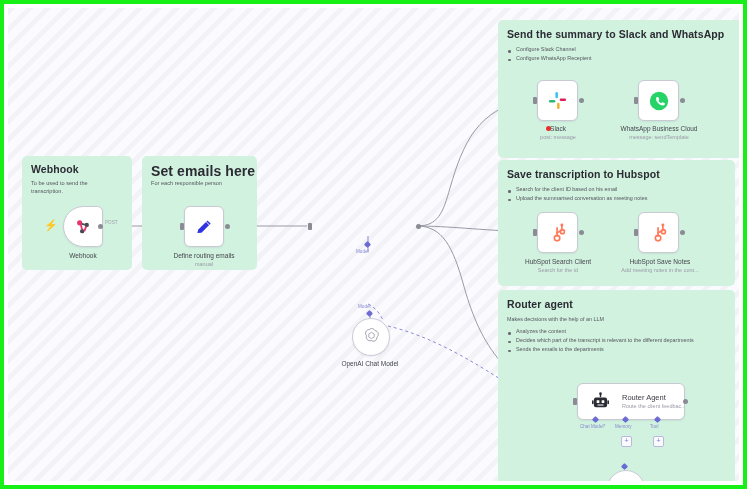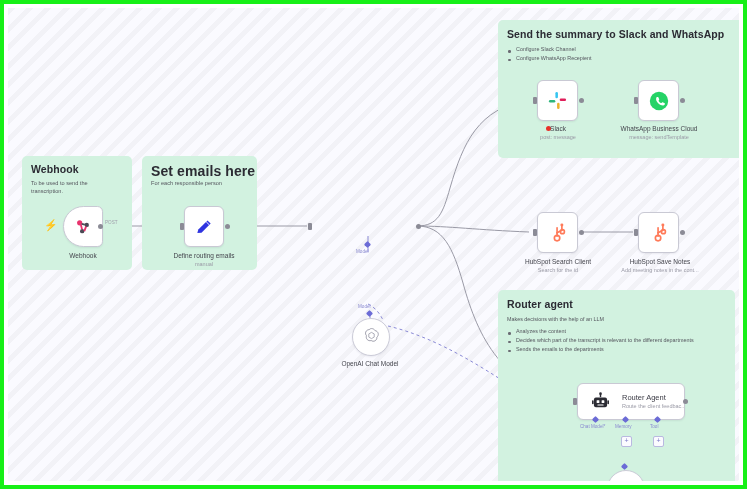--- a/index.html
+++ b/index.html
@@ -135,6 +135,13 @@
       </ul>
     </div>
 
+    <div class="group" style="left:490px;top:152px;width:237px;height:126px;">
+      <div class="group-title" style="top:8px;font-size:10.5px;">Save transcription to Hubspot</div>
+      <ul class="bullets" style="top:26px;font-size:5.4px;">
+        <li>Search for the client ID based on his email</li>
+        <li>Upload the summarised conversation as meeting notes</li>
+      </ul>
+    </div>
 
     <div class="group" style="left:490px;top:282px;width:237px;height:199px;">
       <div class="group-title" style="top:8px;font-size:10.5px;">Router agent</div>

